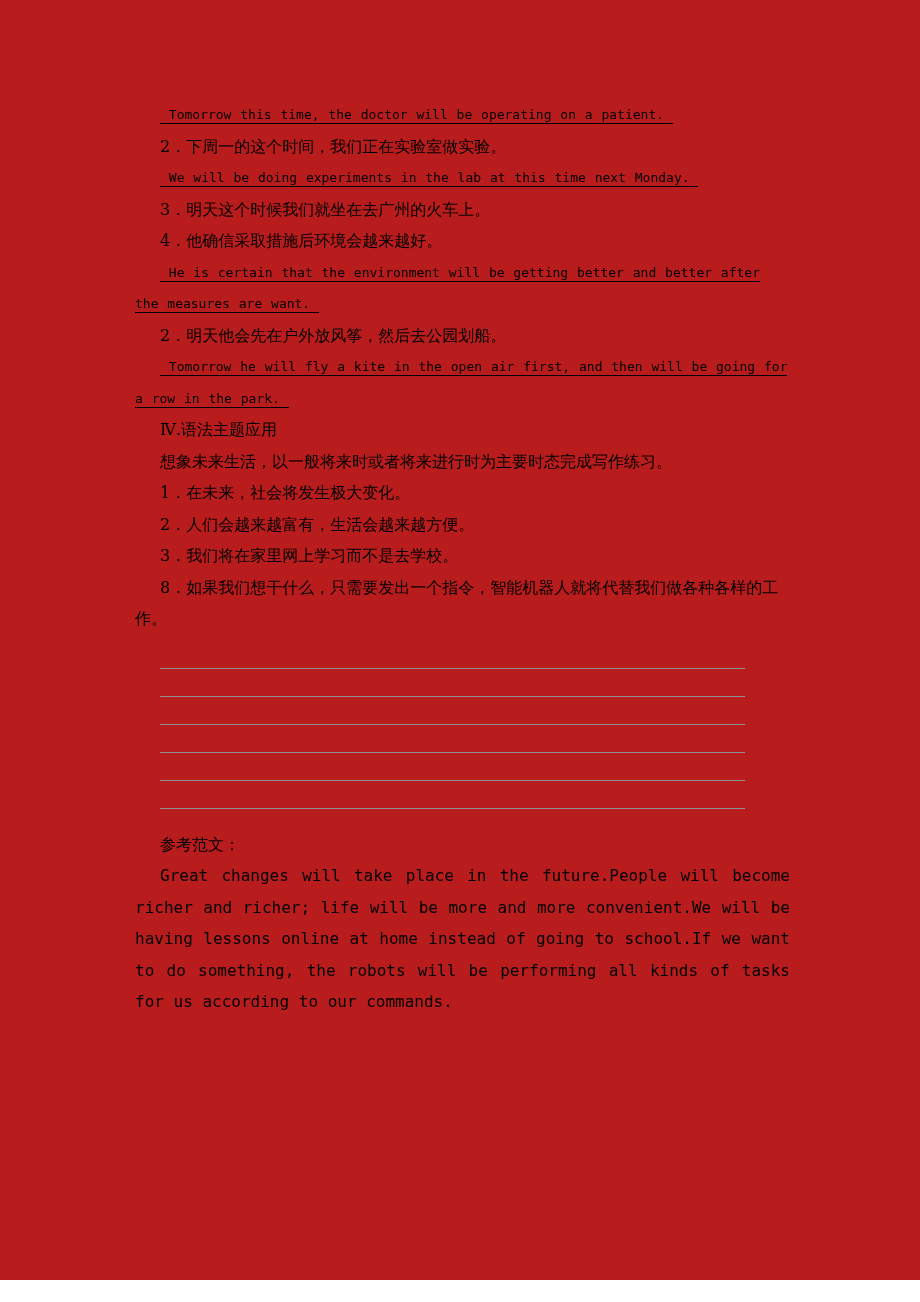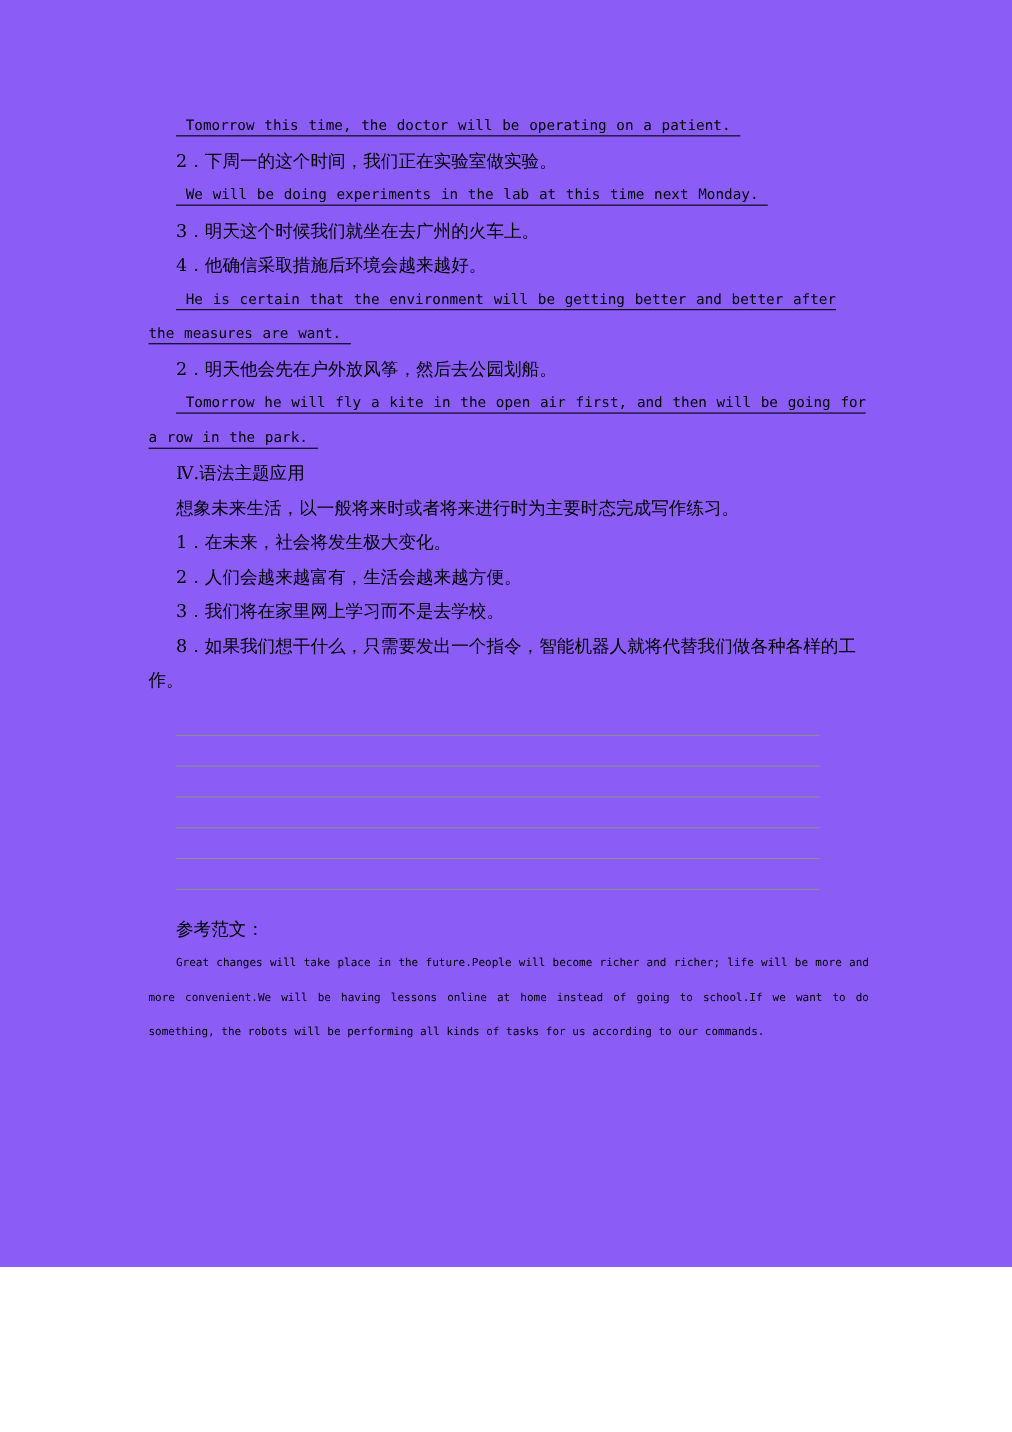--- a/index.html
+++ b/index.html
@@ -7,9 +7,9 @@
   .page {
     position: relative;
     width: 920px;
-    height: 1152px;
+    height: 1280px;
     margin: 0 auto;
-    background: #8b5cf6;
+    background: #b91c1c;
     padding: 99px 130px 0 135px;
     color: #000000;
     overflow: hidden;

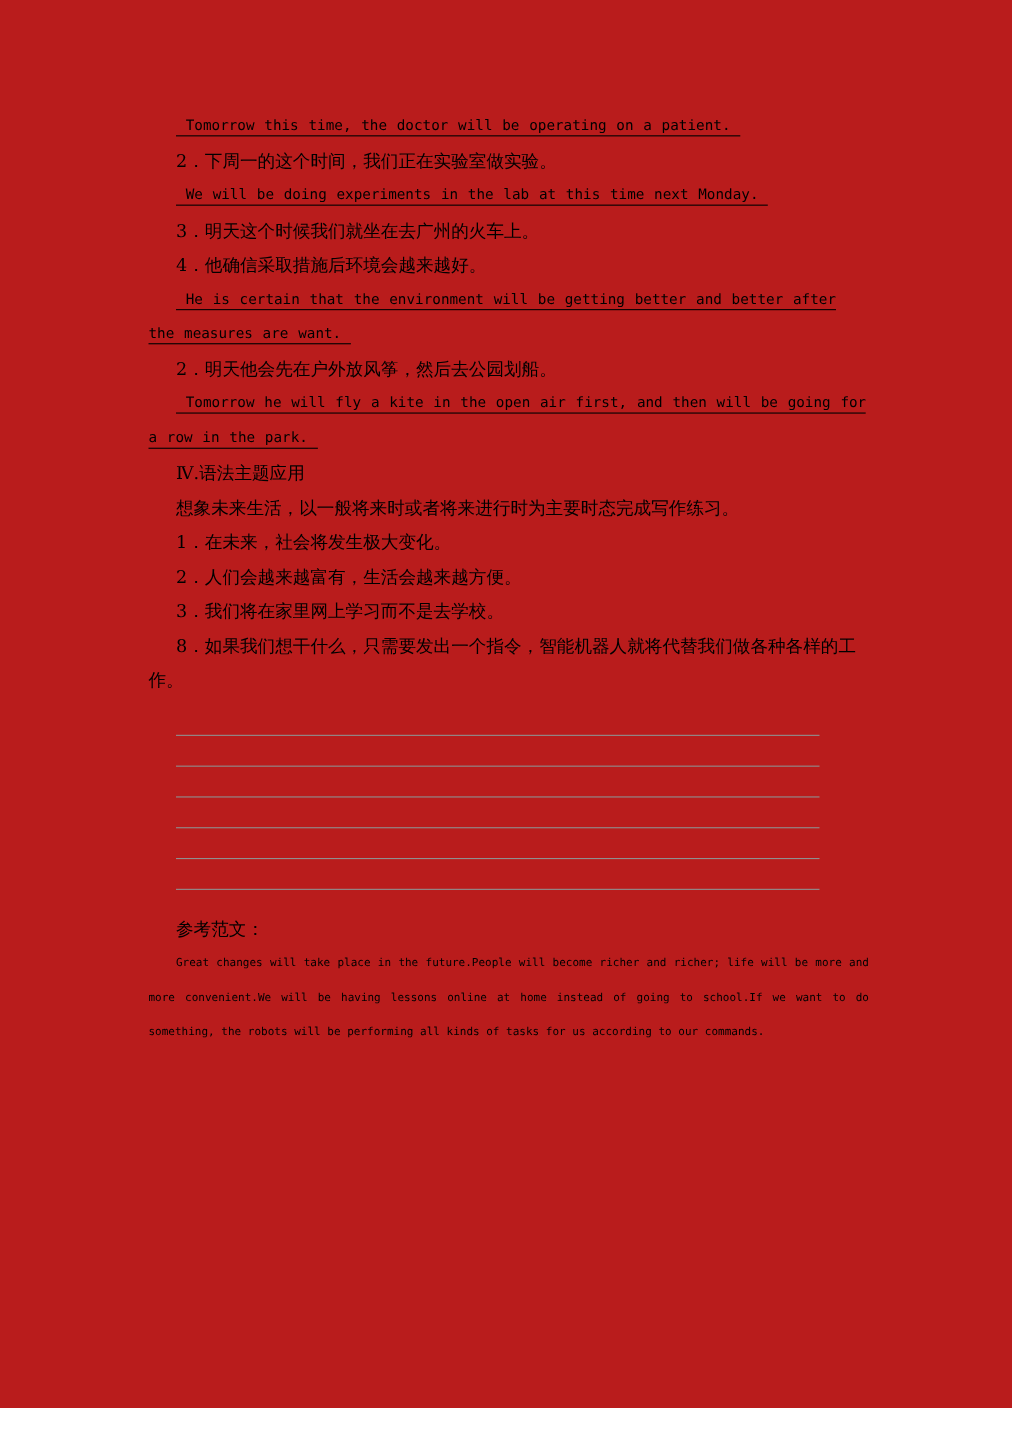--- a/index.html
+++ b/index.html
@@ -29,7 +29,7 @@
   .blank-lines { margin: 6px 45px 0 25px; }
   .blank-line { height: 28px; border-bottom: 1px solid #8f8f8f; }
   .ref-label { margin-top: 20px; }
-  .ref { text-align: justify; word-spacing: normal; font-size: 10px; }
+  .ref { text-align: justify; word-spacing: normal; font-size: 16px; }
 </style>
 </head>
 <body>

